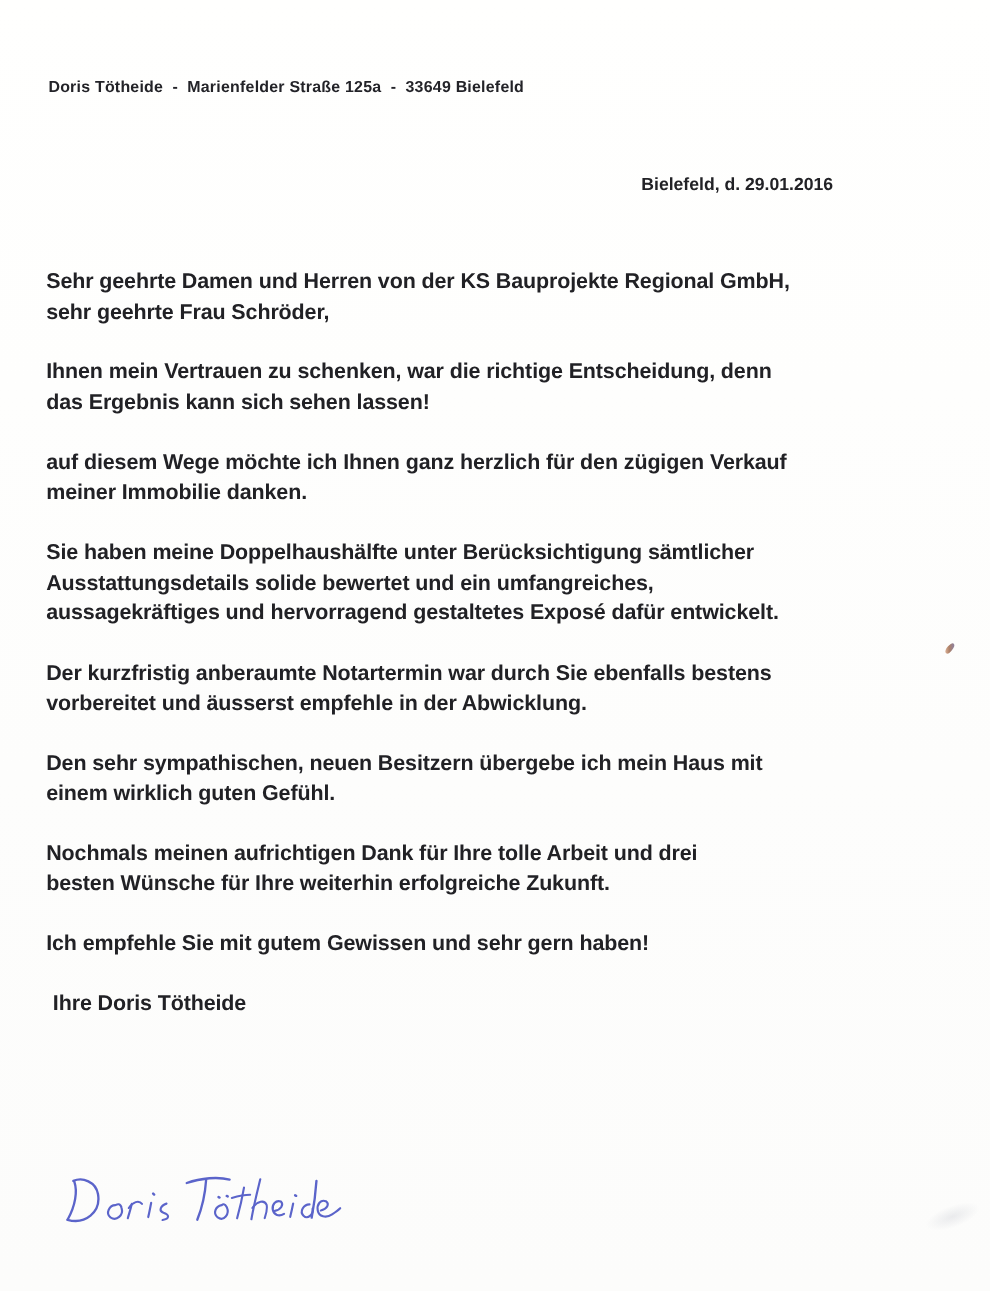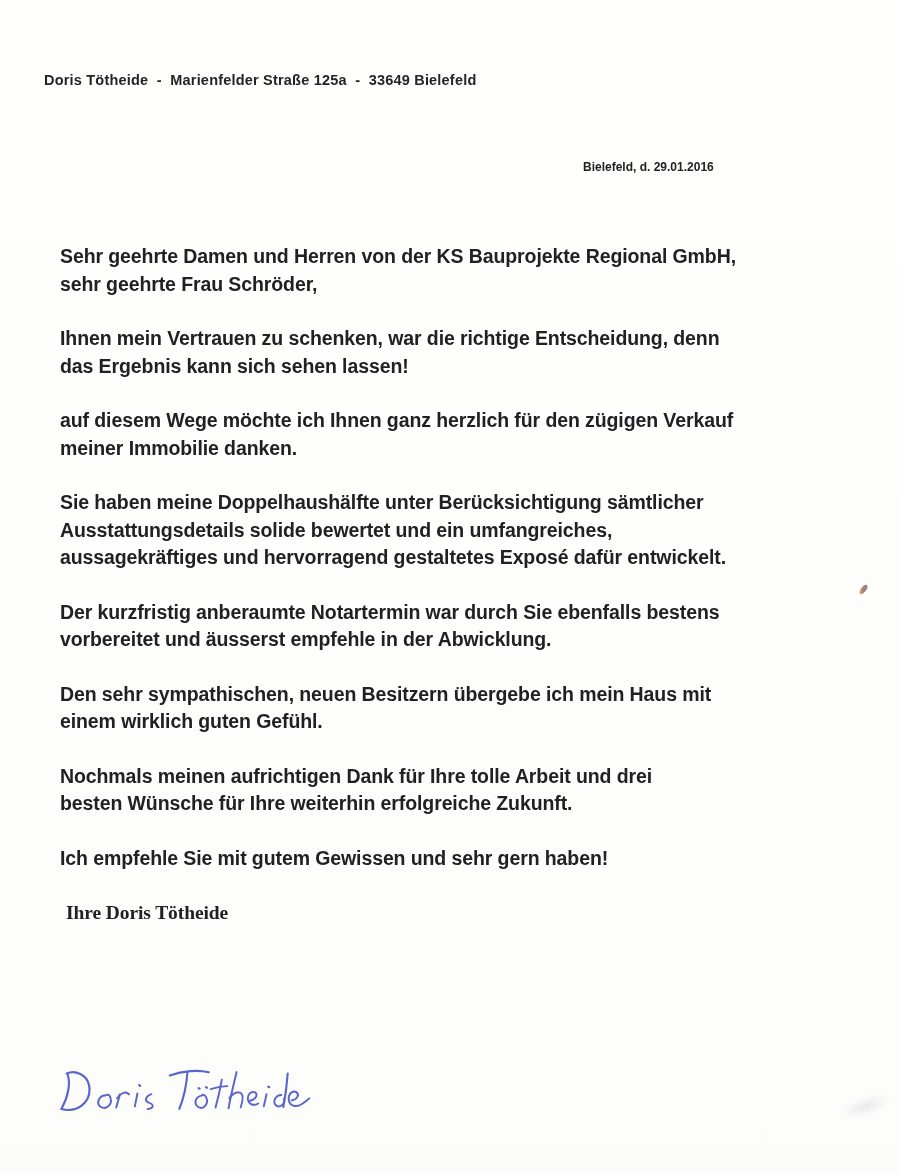--- a/index.html
+++ b/index.html
@@ -34,7 +34,7 @@
     position: absolute;
     left: 583px;
     top: 160px;
-    font-size: 12px;
+    font-size: 16px;
     font-weight: 700;
     white-space: pre;
     color: #222226;

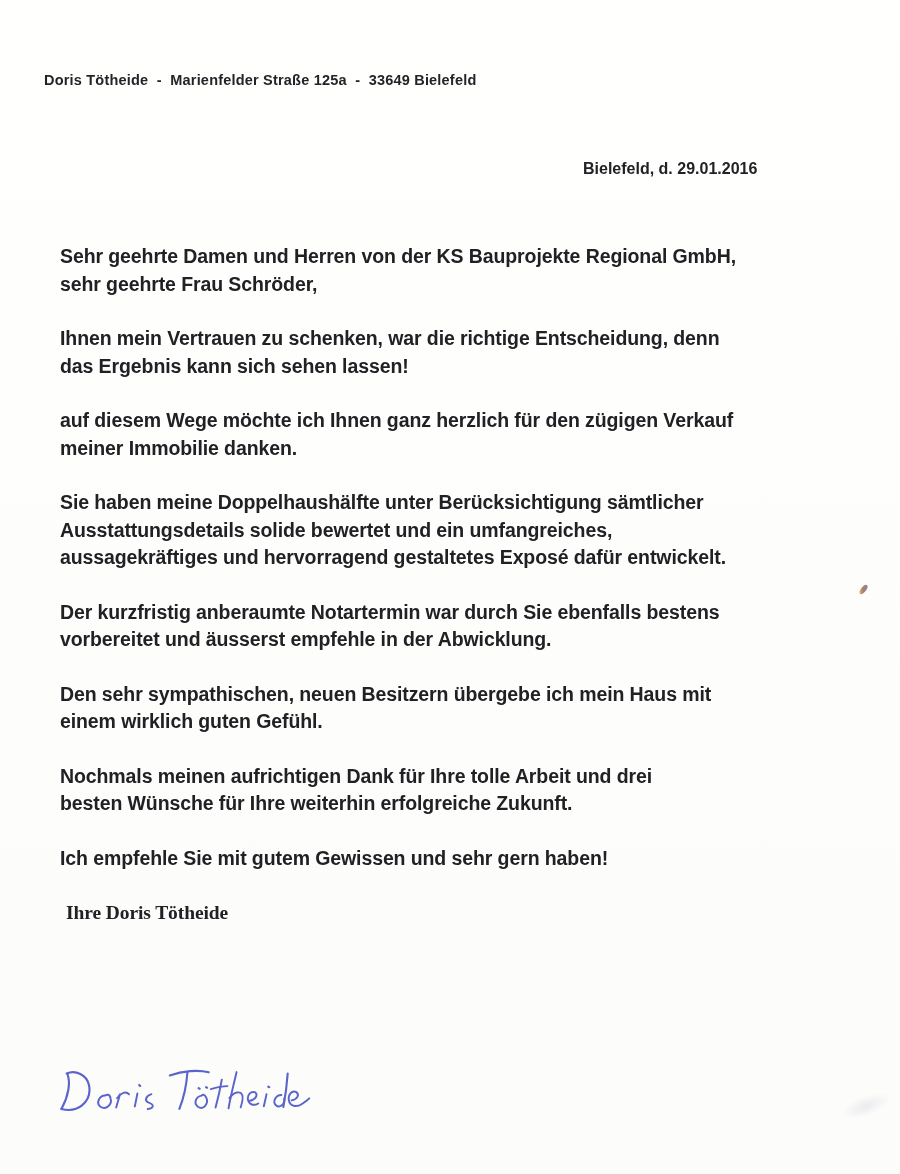--- a/index.html
+++ b/index.html
@@ -41,7 +41,7 @@
   }
   .letter-body {
     position: absolute;
-    left: 60px;
+    left: 42px;
     top: 243px;
     width: 800px;
     font-size: 19.5px;

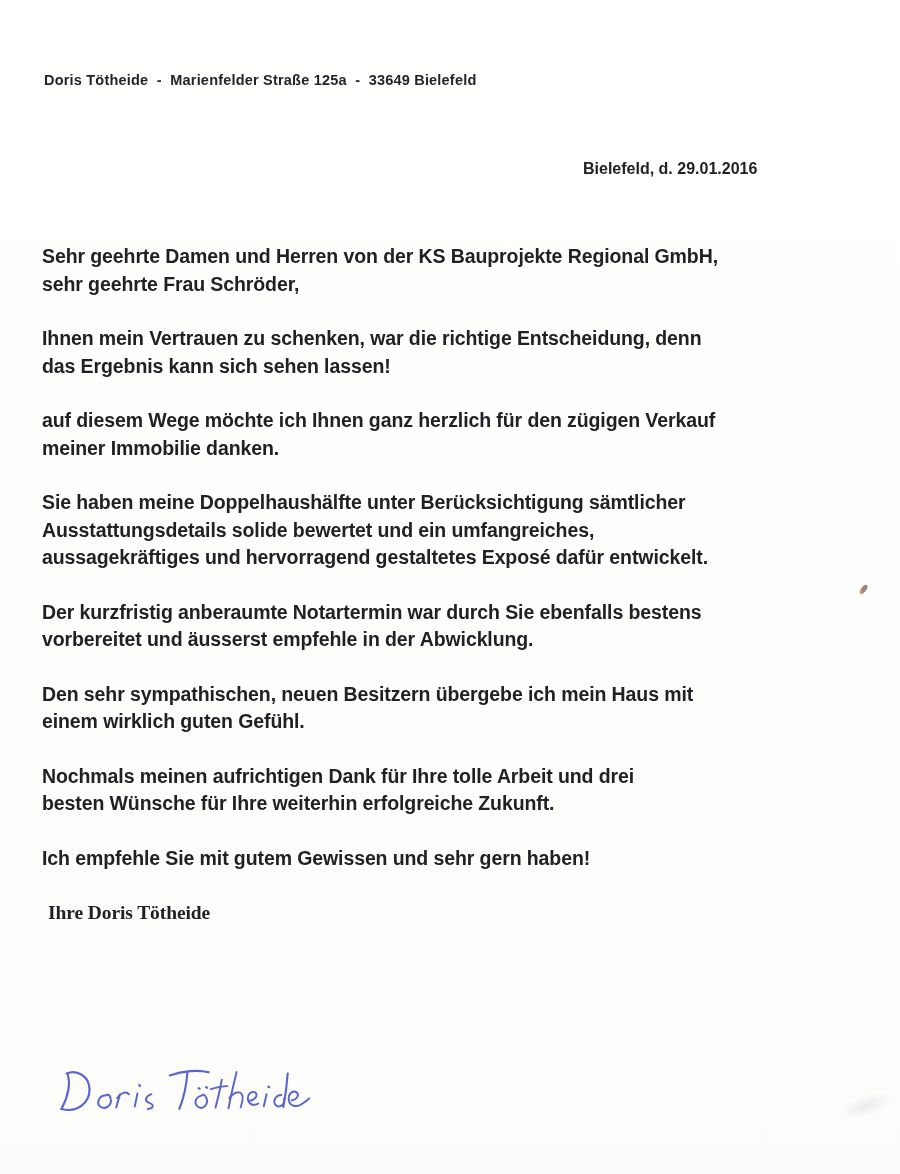--- a/index.html
+++ b/index.html
@@ -60,7 +60,6 @@
     font-size: 19.5px;
     font-weight: 700;
     white-space: pre;
-    font-family: Liberation Serif, serif;
   }
   .signature-wrap {
     position: absolute;

